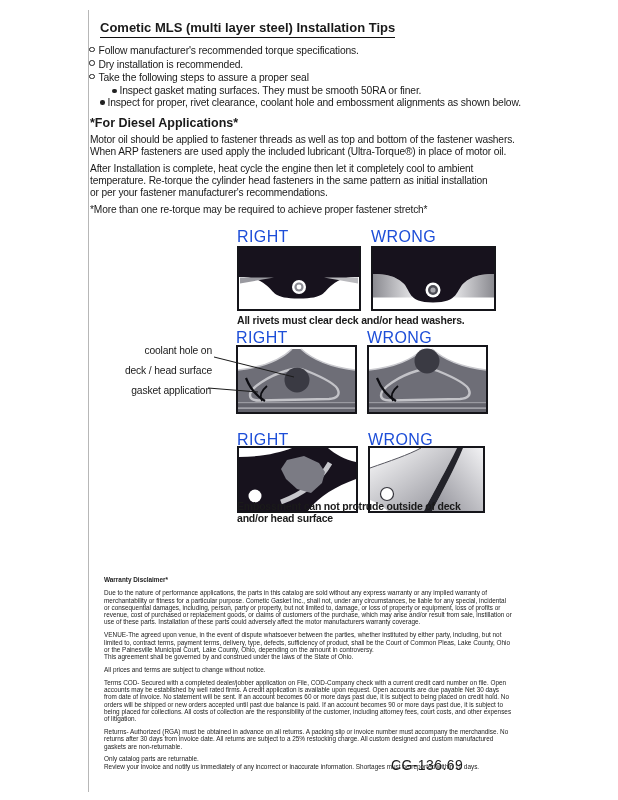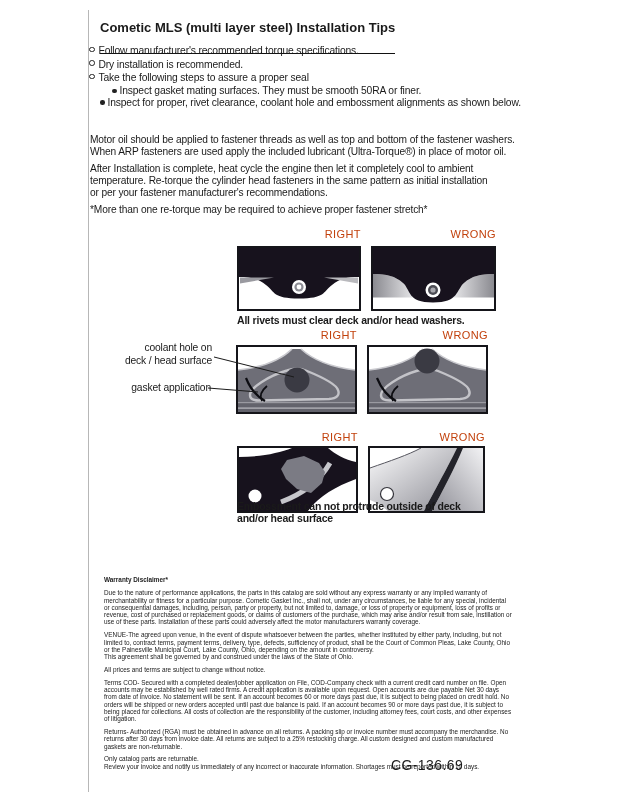--- a/index.html
+++ b/index.html
@@ -7,7 +7,7 @@
         font-family:"Liberation Sans", sans-serif;color:#1a1a1a;}
   .abs{position:absolute;}
   .scanline{width:1px;background:#b7b7b7;}
-  .title{font-size:13px;font-weight:bold;border-bottom:1.6px solid #111;padding-bottom:18px;letter-spacing:0;}
+  .title{font-size:13px;font-weight:bold;border-bottom:1.6px solid #111;padding-bottom:2px;letter-spacing:0;}
   .bullet-line{font-size:10.3px;letter-spacing:-0.15px;white-space:nowrap;}
   .m1{display:inline-block;width:3.5px;height:3.5px;border:1px solid #222;border-radius:50%;margin-right:4px;vertical-align:2px;}
   .m2{display:inline-block;width:4.5px;height:4.5px;background:#222;border-radius:50%;margin-right:3px;vertical-align:1px;}

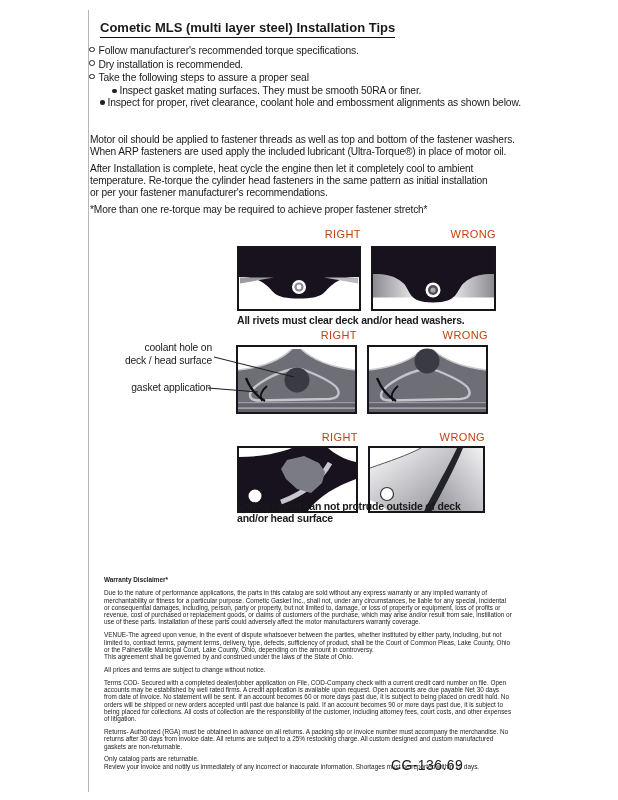--- a/index.html
+++ b/index.html
@@ -39,6 +39,7 @@
   <div class="abs bullet-line" style="left:112px;top:85px;"><span class="m2"></span><span>Inspect gasket mating surfaces.  They must be smooth 50RA or finer.</span></div>
   <div class="abs bullet-line" style="left:100px;top:96.5px;"><span class="m2"></span><span>Inspect for proper, rivet clearance, coolant hole and embossment alignments as shown below.</span></div>
 
+  <div class="abs h2" style="left:90px;top:116px;">*For Diesel Applications*</div>
   <div class="abs para" style="left:90px;top:134px;">Motor oil should be applied to fastener threads as well as top and bottom of the fastener washers.
 When ARP fasteners are used apply the included lubricant (Ultra-Torque®) in place of motor oil.</div>
   <div class="abs para" style="left:90px;top:163px;">After Installation is complete, heat cycle the engine then let it completely cool to ambient

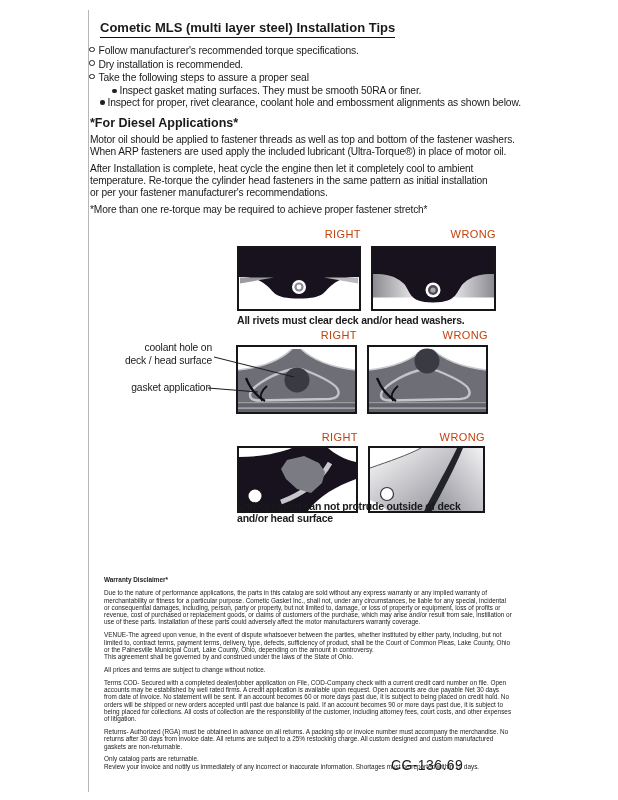--- a/index.html
+++ b/index.html
@@ -13,7 +13,7 @@
   .m2{display:inline-block;width:4.5px;height:4.5px;background:#222;border-radius:50%;margin-right:3px;vertical-align:1px;}
   .h2{font-size:12.5px;font-weight:bold;}
   .para{font-size:10.2px;line-height:12px;letter-spacing:-0.15px;white-space:pre-line;width:500px;}
-  .dlabel{font-size:11px;letter-spacing:0.4px;color:#c2410c;text-align:right;}
+  .dlabel{font-size:16px;letter-spacing:0.4px;color:#1d4ed8;text-align:left;}
   .dbox{border:2px solid #15151a;background:#fff;box-sizing:border-box;}
   .dbox svg{display:block;width:100%;height:100%;}
   .caption{font-size:10.5px;font-weight:bold;letter-spacing:-0.2px;white-space:pre-line;line-height:12px;}

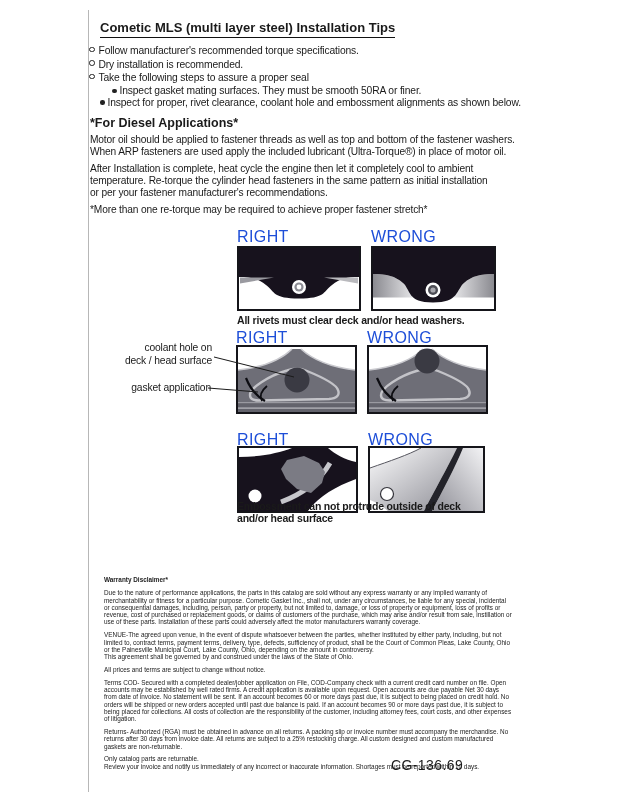--- a/index.html
+++ b/index.html
@@ -17,7 +17,7 @@
   .dbox{border:2px solid #15151a;background:#fff;box-sizing:border-box;}
   .dbox svg{display:block;width:100%;height:100%;}
   .caption{font-size:10.5px;font-weight:bold;letter-spacing:-0.2px;white-space:pre-line;line-height:12px;}
-  .sidelabel{font-size:10.3px;letter-spacing:-0.15px;text-align:right;white-space:pre-line;line-height:13px;}
+  .sidelabel{font-size:10.3px;letter-spacing:-0.15px;text-align:right;white-space:pre-line;line-height:20px;}
   .legal{width:409px;font-size:6.4px;line-height:7.3px;color:#222;letter-spacing:0;}
   .legal .lh{font-weight:bold;margin:0 0 6px 0;}
   .legal p{margin:0 0 5.5px 0;white-space:pre-line;}

